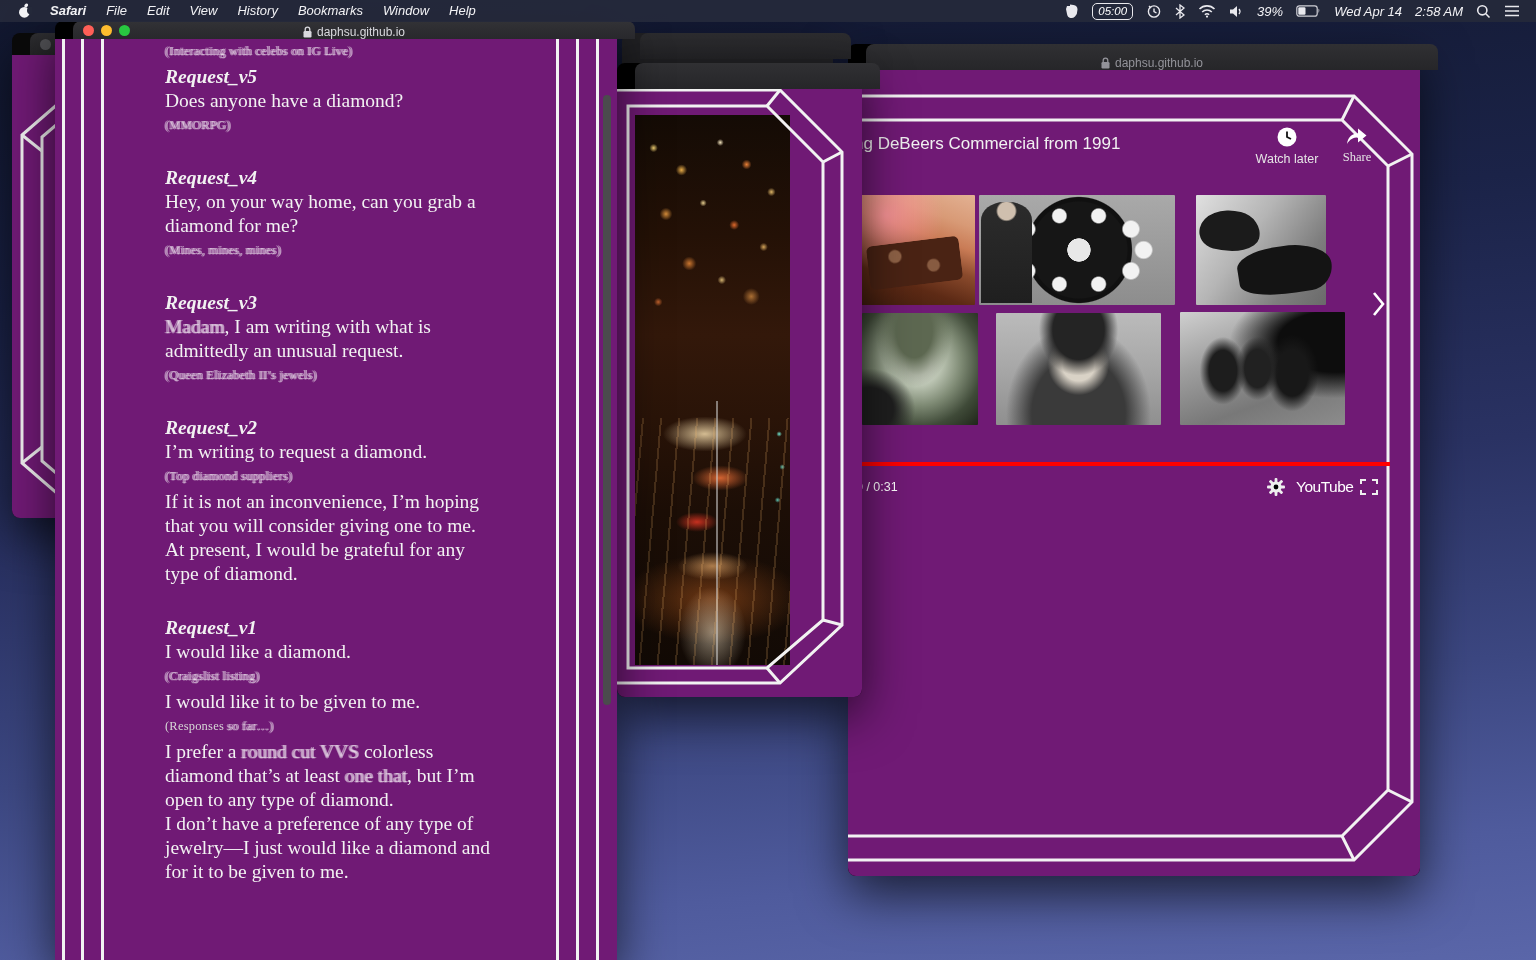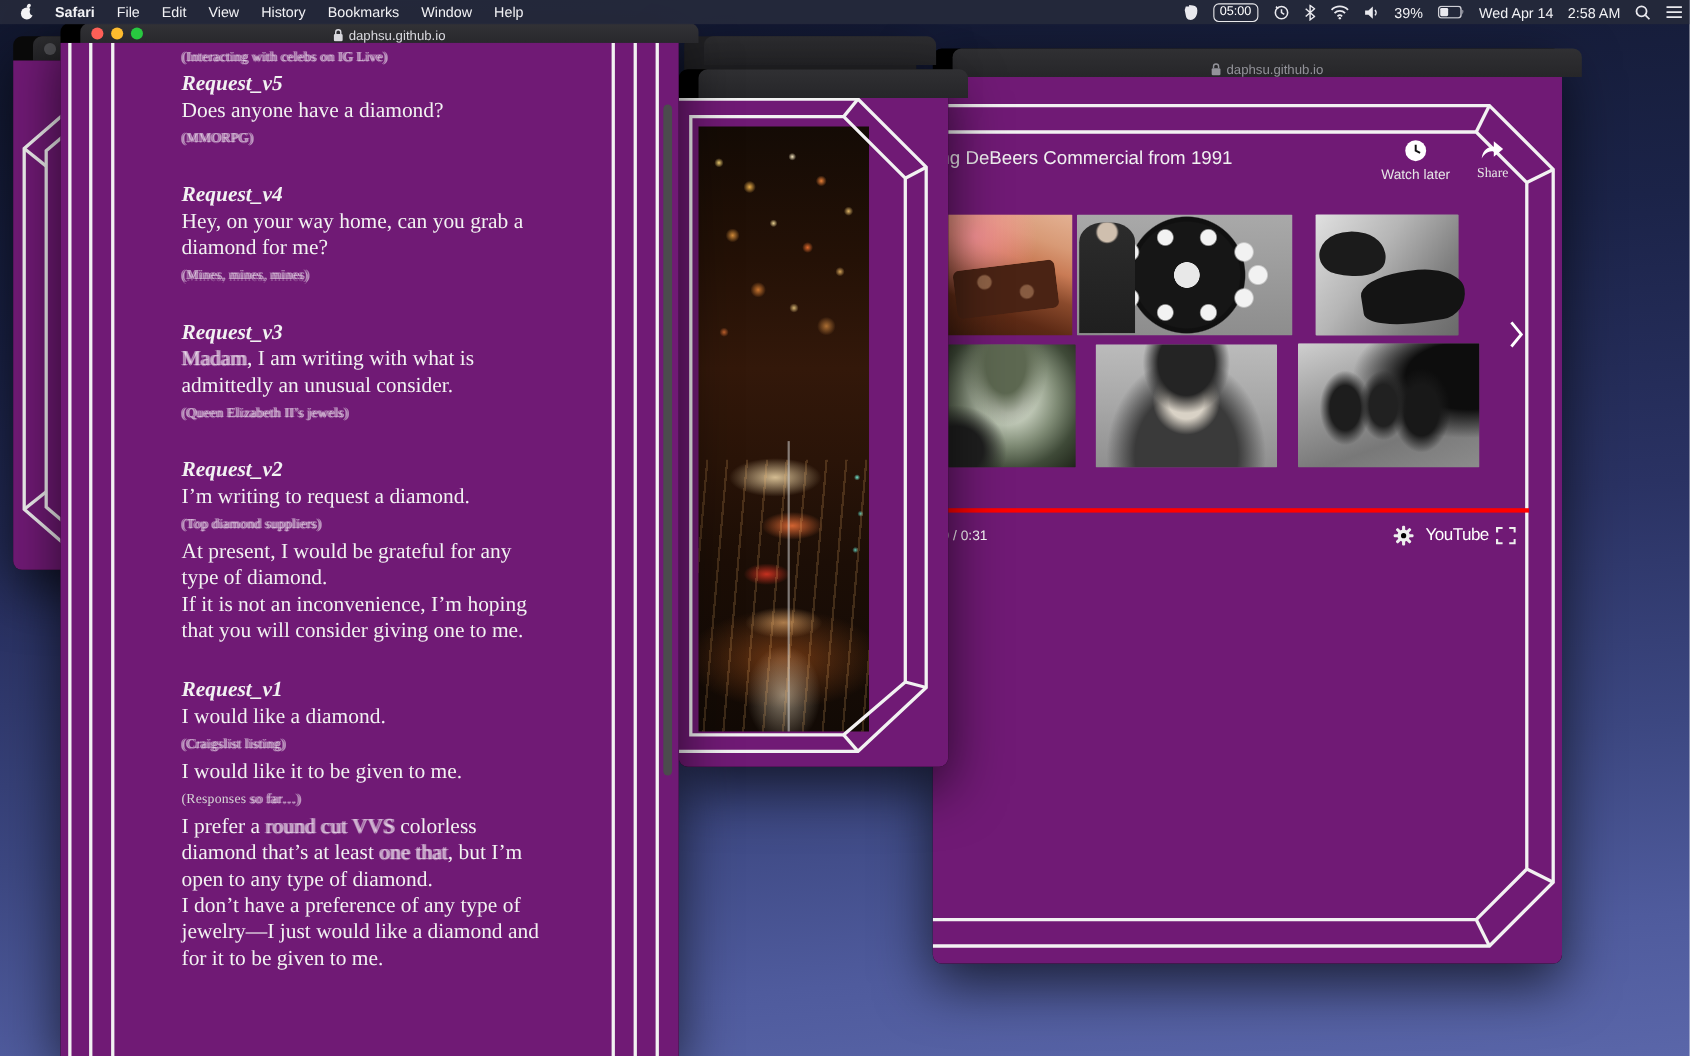--- a/index.html
+++ b/index.html
@@ -10,7 +10,7 @@
   }
   
   .menubar{position:absolute;left:0;top:0;width:1536px;height:22px;background:rgba(36,41,58,.96);
-    display:flex;align-items:center;color:#f2f2f5;font-size:13px;z-index:50;}
+    display:flex;align-items:center;color:#f2f2f5;font-size:13px;z-index:50;font-style:italic;}
   .menubar .left{display:flex;align-items:center;gap:0;padding-left:10px;}
   .menubar .mitem{padding:0 10px;line-height:22px;}
   .menubar .mitem.bold{font-weight:bold;}

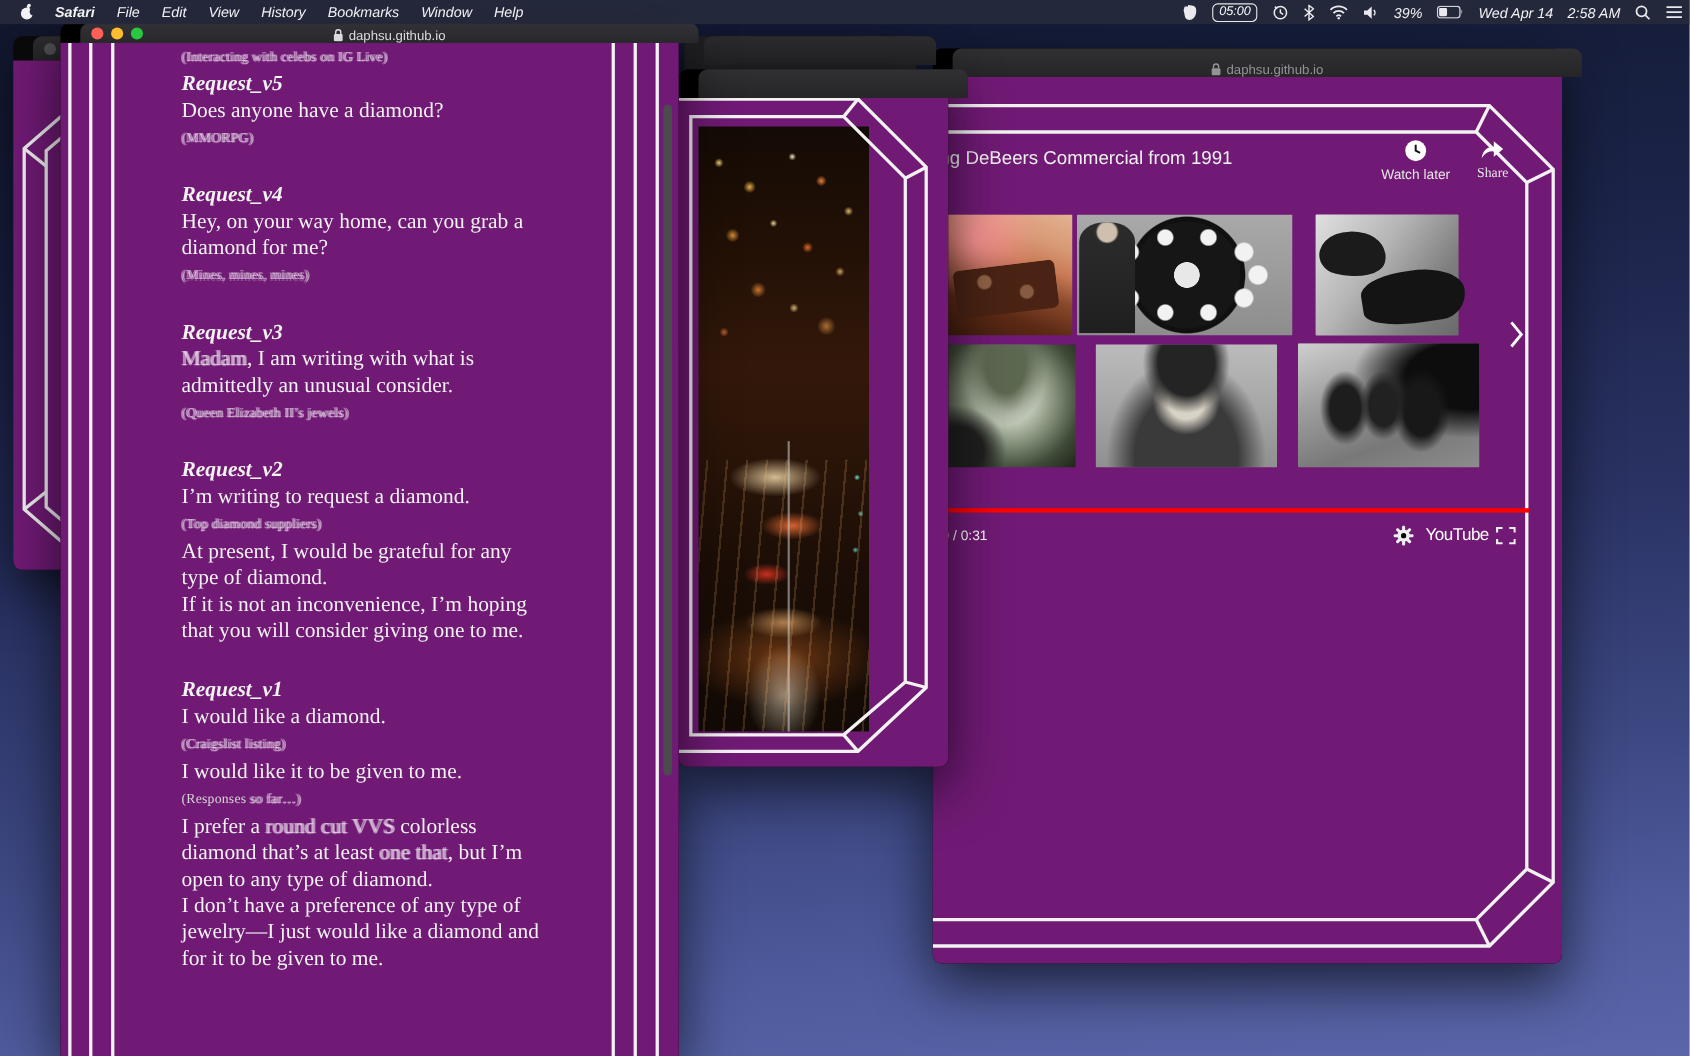--- a/index.html
+++ b/index.html
@@ -14,7 +14,7 @@
   .menubar .left{display:flex;align-items:center;gap:0;padding-left:10px;}
   .menubar .mitem{padding:0 10px;line-height:22px;}
   .menubar .mitem.bold{font-weight:bold;}
-  .menubar .right{margin-left:auto;display:flex;align-items:center;gap:13px;padding-right:6px;}
+  .menubar .right{margin-left:auto;display:flex;align-items:center;gap:13px;padding-right:16px;}
   .timerbox{border:1.5px solid #e8e8ec;border-radius:5px;padding:0 5px;font-size:11.5px;line-height:15px;color:#fff;}
   .statustxt{font-size:13px;color:#f2f2f5;}
   .micon{display:inline-flex;align-items:center;}

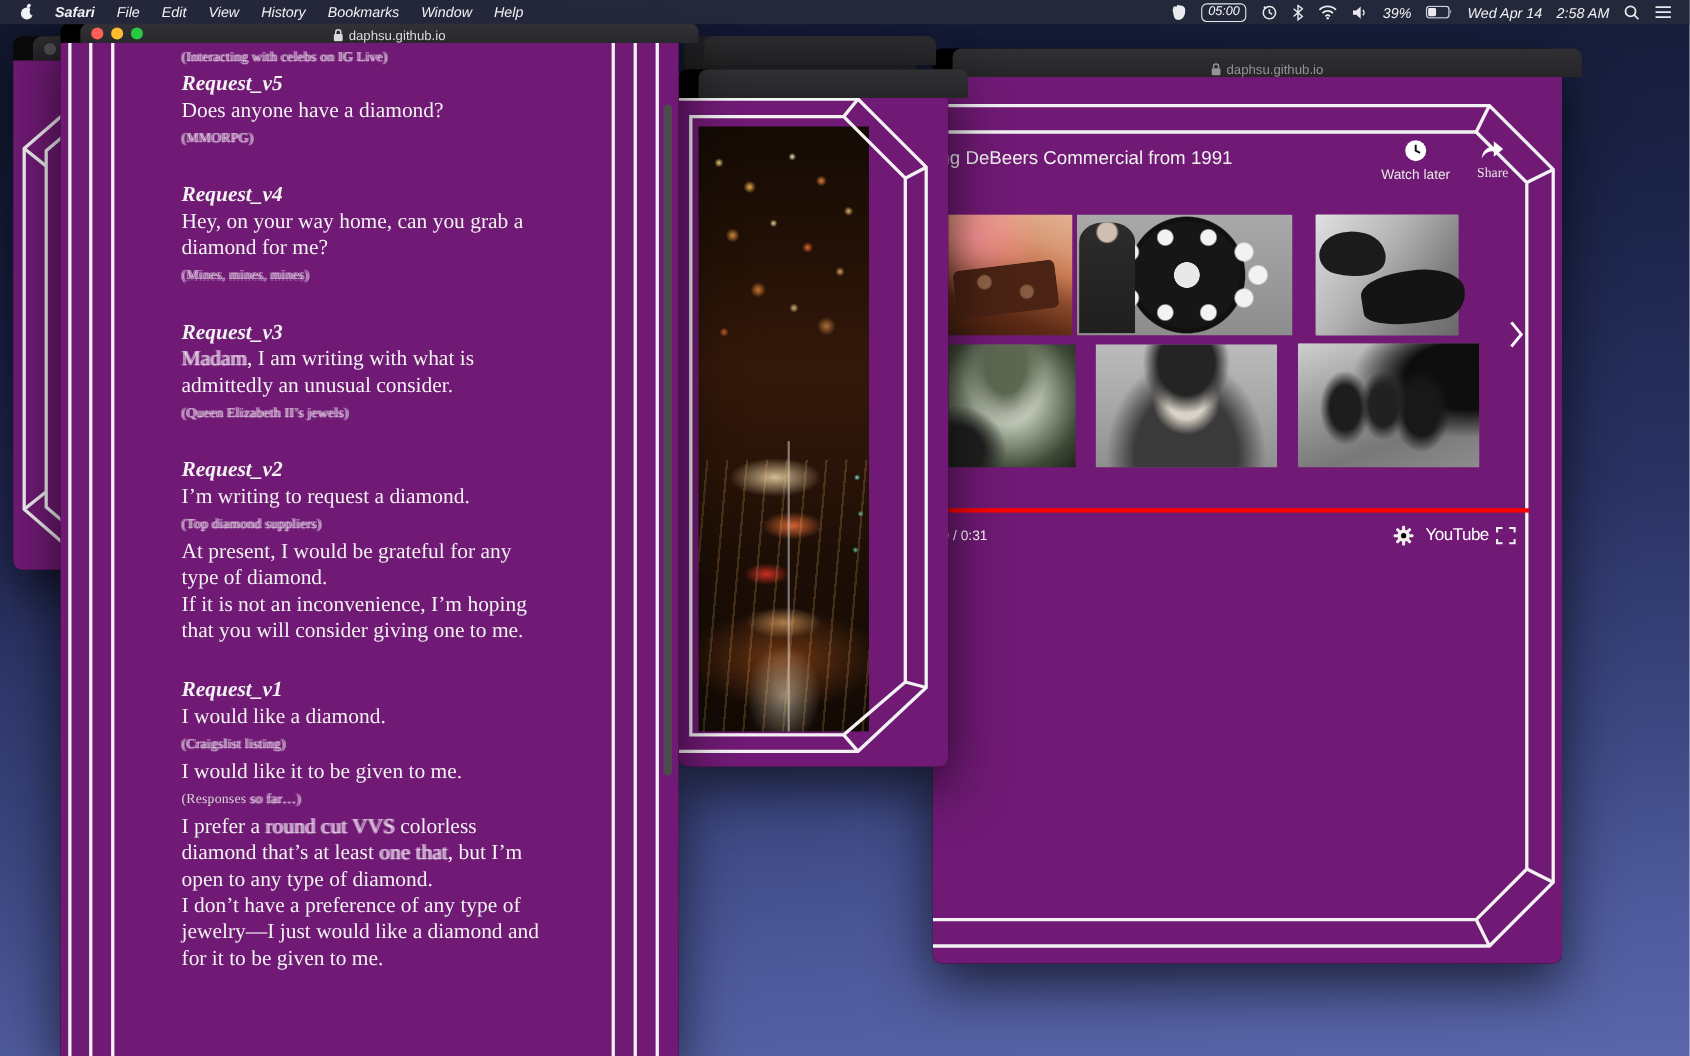--- a/index.html
+++ b/index.html
@@ -361,7 +361,7 @@
         </div>
         <div class="request-section">
           <div class="heading">Request_v3</div>
-          <p class="body"><span class="eroded">Madam</span><span>, I am writing with what is admittedly an unusual consider.</span></p>
+          <p class="body"><span class="eroded">Madam</span><span>, I am writing with what is admittedly an unusual request.</span></p>
           <p class="note"><span class="eroded">(Queen Elizabeth II’s jewels)</span></p>
         </div>
         <div class="request-section">

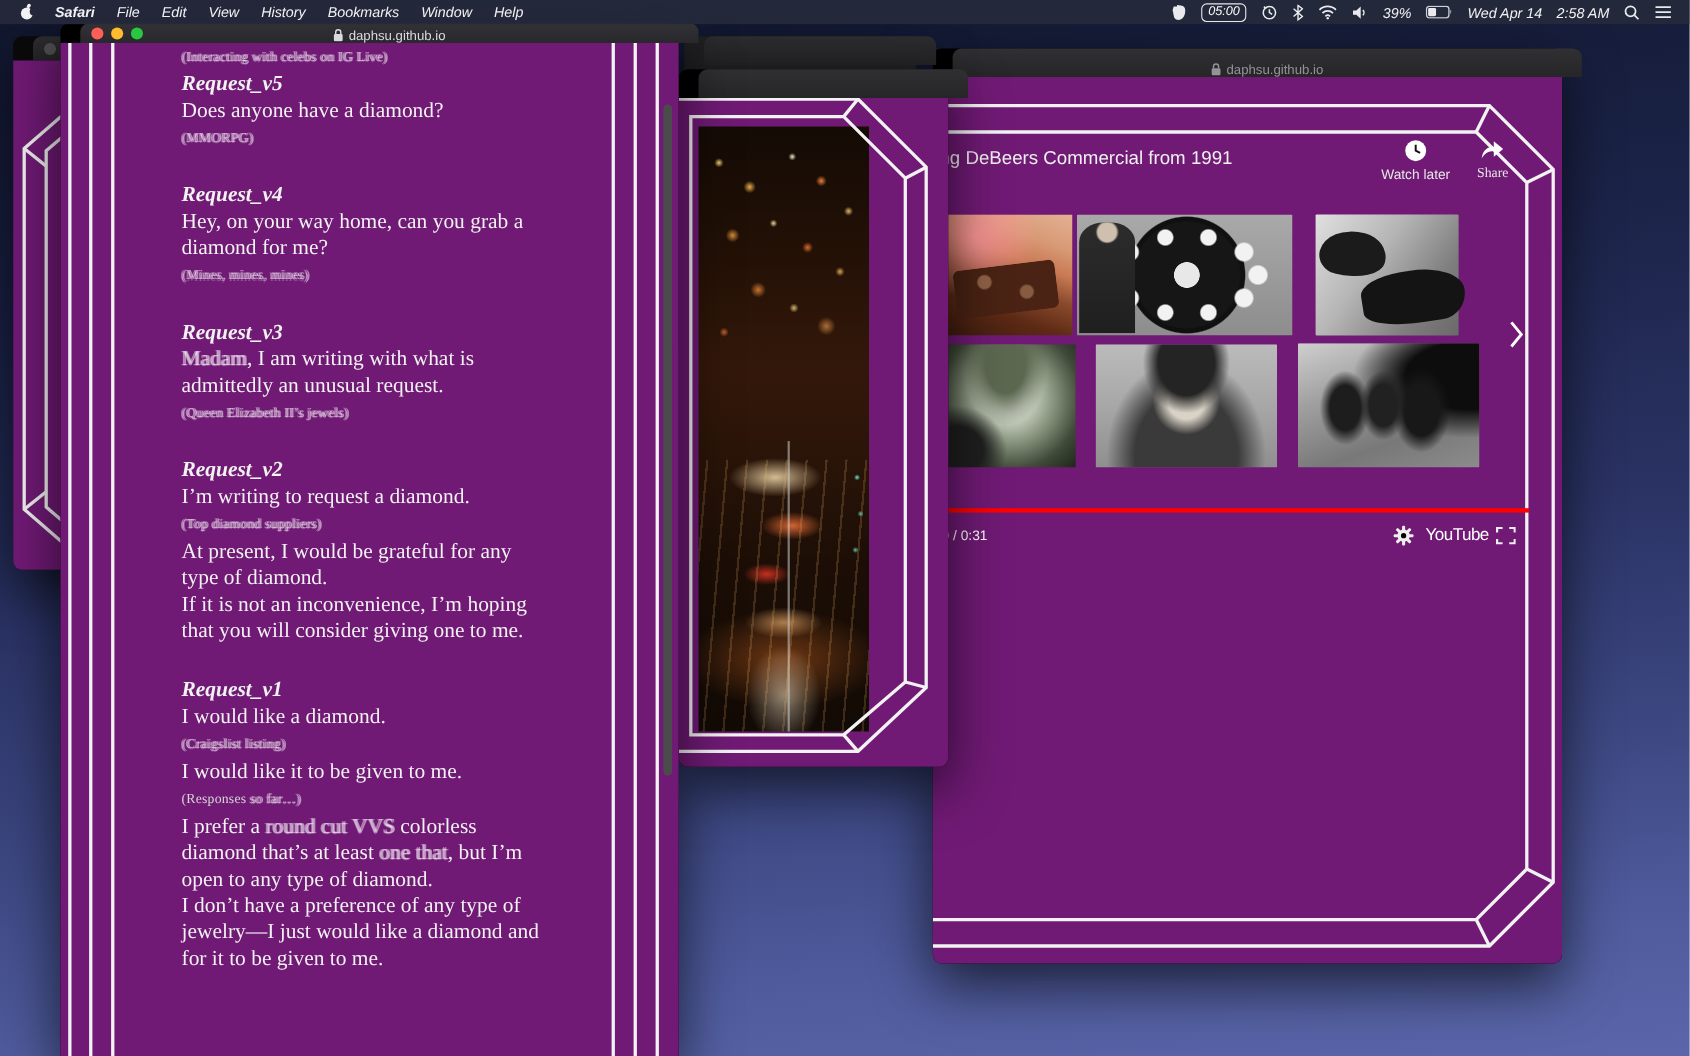--- a/index.html
+++ b/index.html
@@ -368,8 +368,8 @@
           <div class="heading">Request_v2</div>
           <p class="body"><span>I’m writing to request a diamond.</span></p>
           <p class="note"><span class="eroded">(Top diamond suppliers)</span></p>
+          <p class="body"><span>If it is not an inconvenience, I’m hoping that you will consider giving one to me.</span></p>
           <p class="body"><span>At present, I would be grateful for any type of diamond.</span></p>
-          <p class="body"><span>If it is not an inconvenience, I’m hoping that you will consider giving one to me.</span></p>
         </div>
         <div class="request-section">
           <div class="heading">Request_v1</div>

